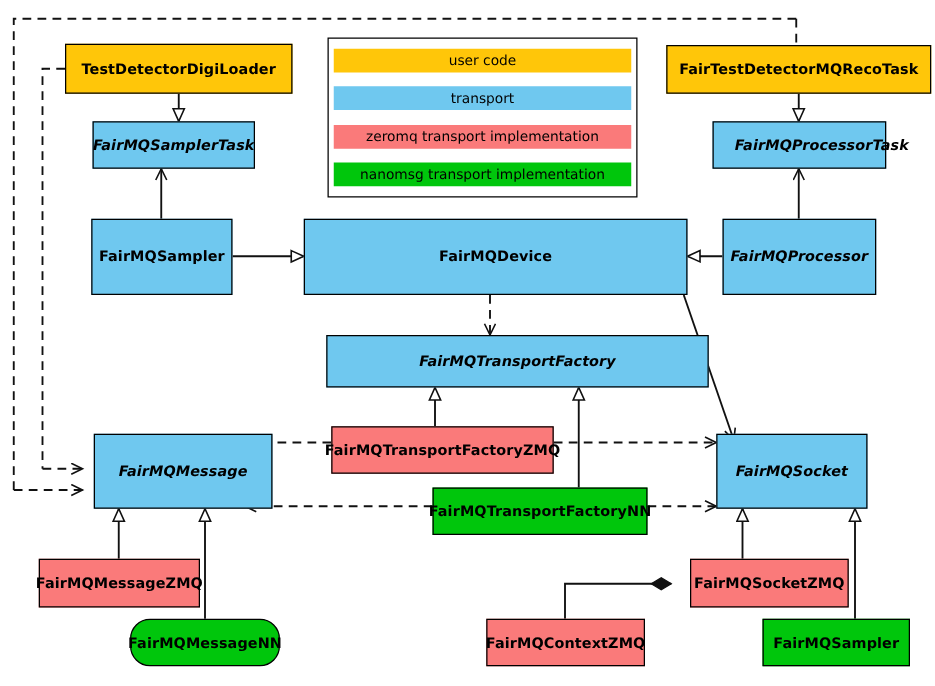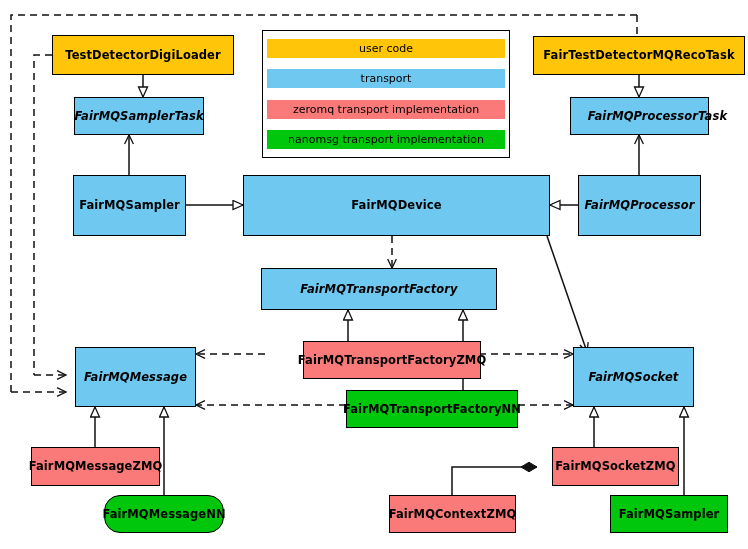--- a/index.html
+++ b/index.html
@@ -121,7 +121,7 @@
 
   <div class="node c-frame" style="left:578px;top:175px;width:123px;height:61px;font-style:italic;">FairMQProcessor</div>
 
-  <div class="node c-frame abstract" style="left:261px;top:268px;width:236px;height:42px;">FairMQTransportFactory</div>
+  <div class="node c-frame abstract" style="left:261px;top:268px;width:306px;height:42px;">FairMQTransportFactory</div>
 
   <div class="node c-zmq" style="left:265px;top:341px;width:178px;height:38px;margin-left:38px;">FairMQTransportFactoryZMQ</div>
 

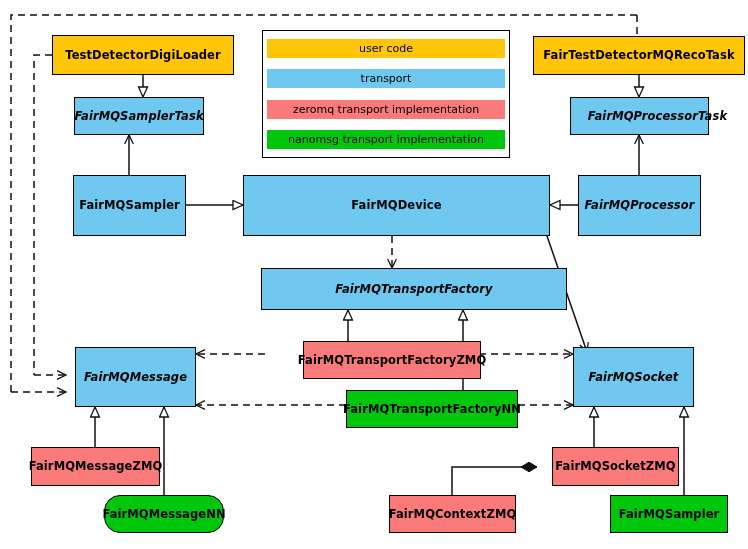--- a/index.html
+++ b/index.html
@@ -123,7 +123,7 @@
 
   <div class="node c-frame abstract" style="left:261px;top:268px;width:306px;height:42px;">FairMQTransportFactory</div>
 
-  <div class="node c-zmq" style="left:265px;top:341px;width:178px;height:38px;margin-left:38px;">FairMQTransportFactoryZMQ</div>
+  <div class="node c-zmq" style="left:265px;top:341px;width:178px;height:38px;">FairMQTransportFactoryZMQ</div>
 
   <div class="node c-nn" style="left:346px;top:390px;width:172px;height:38px;">FairMQTransportFactoryNN</div>
 

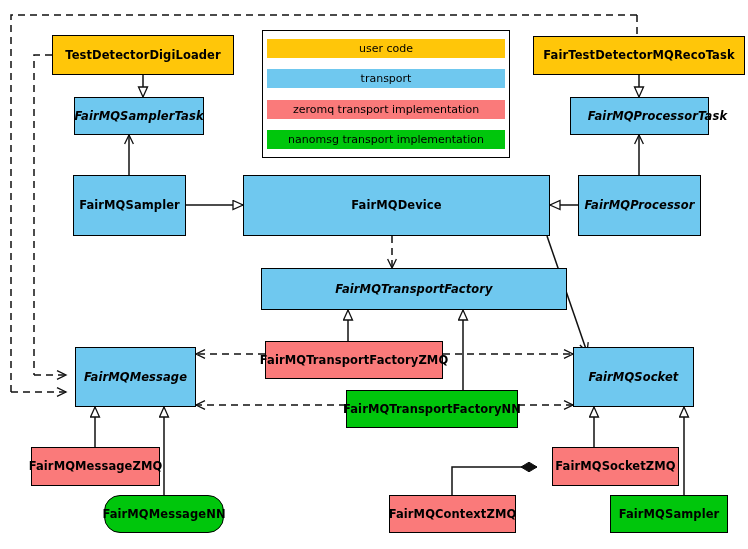--- a/index.html
+++ b/index.html
@@ -127,7 +127,7 @@
 
   <div class="node c-nn" style="left:346px;top:390px;width:172px;height:38px;">FairMQTransportFactoryNN</div>
 
-  <div class="node c-frame abstract" style="left:75px;top:347px;width:121px;height:60px;">FairMQMessage</div>
+  <div class="node c-frame abstract" style="left:75px;top:347px;width:143px;height:60px;">FairMQMessage</div>
 
   <div class="node c-frame abstract" style="left:573px;top:347px;width:121px;height:60px;">FairMQSocket</div>
 

